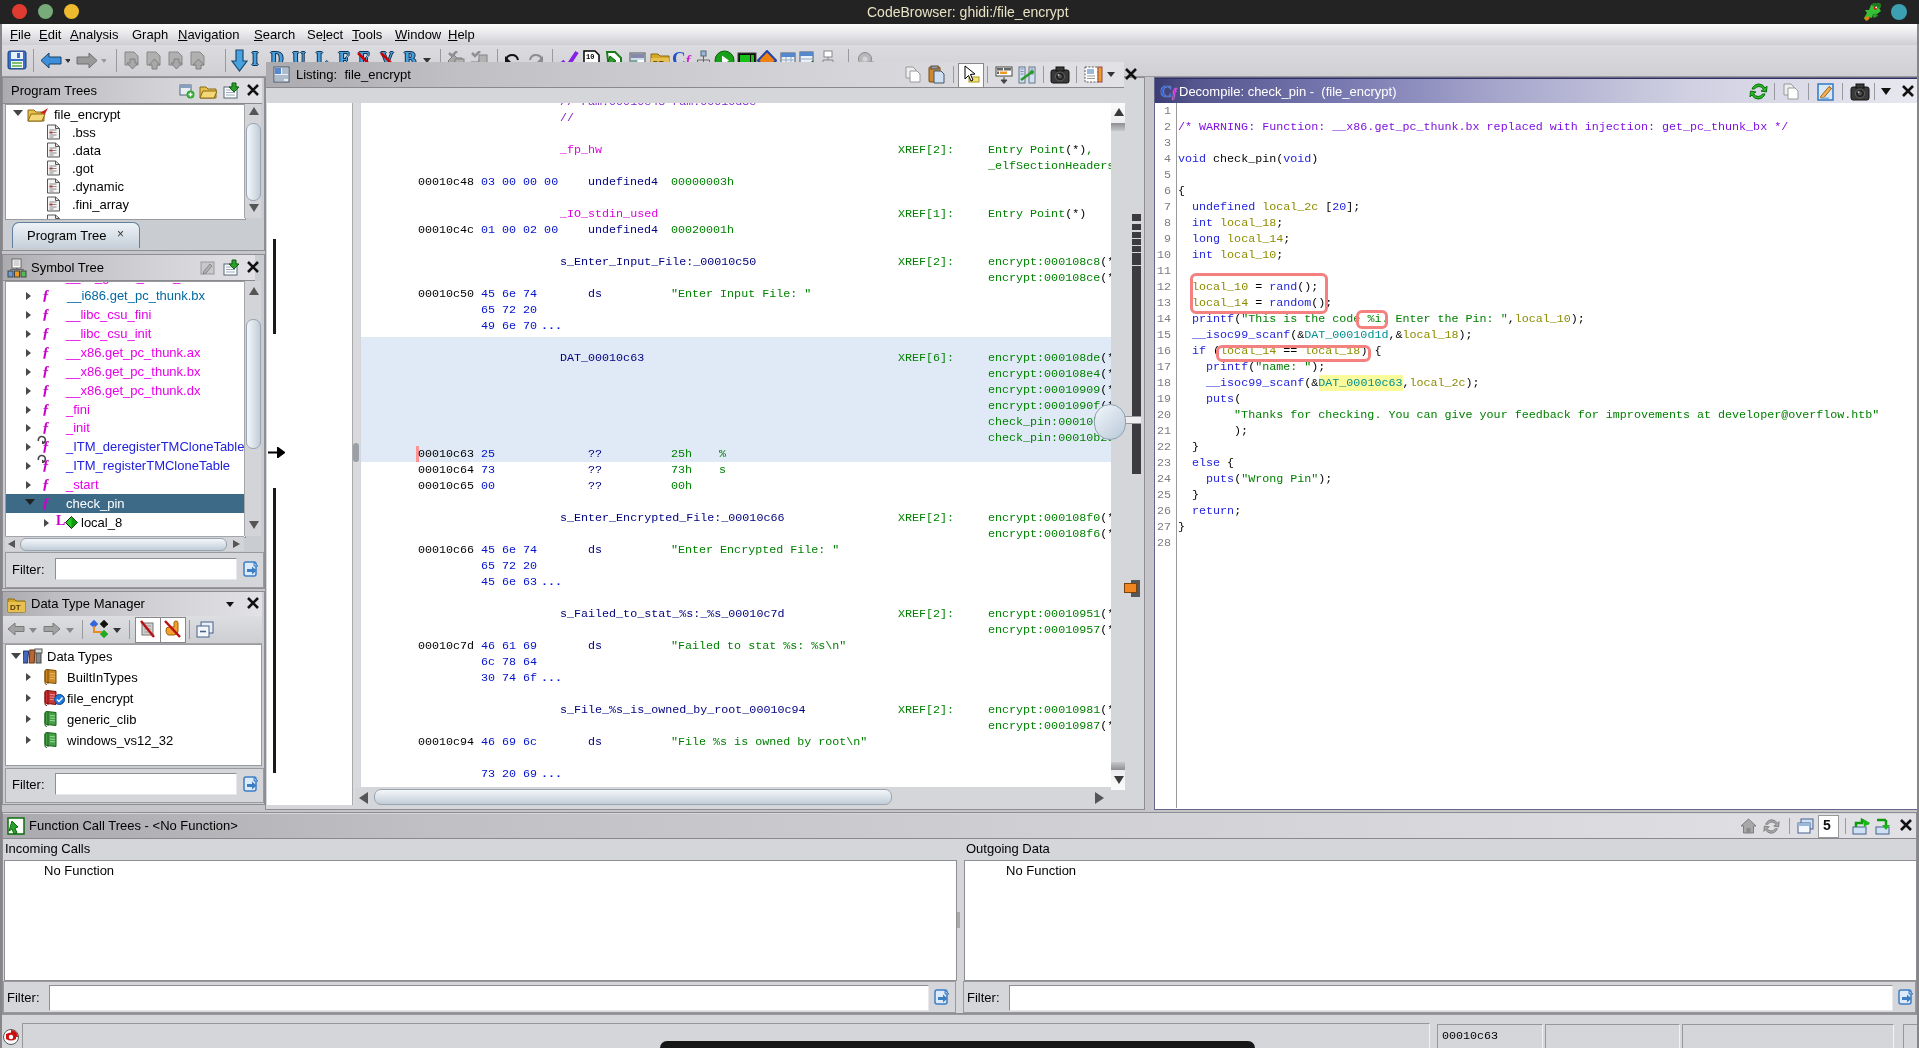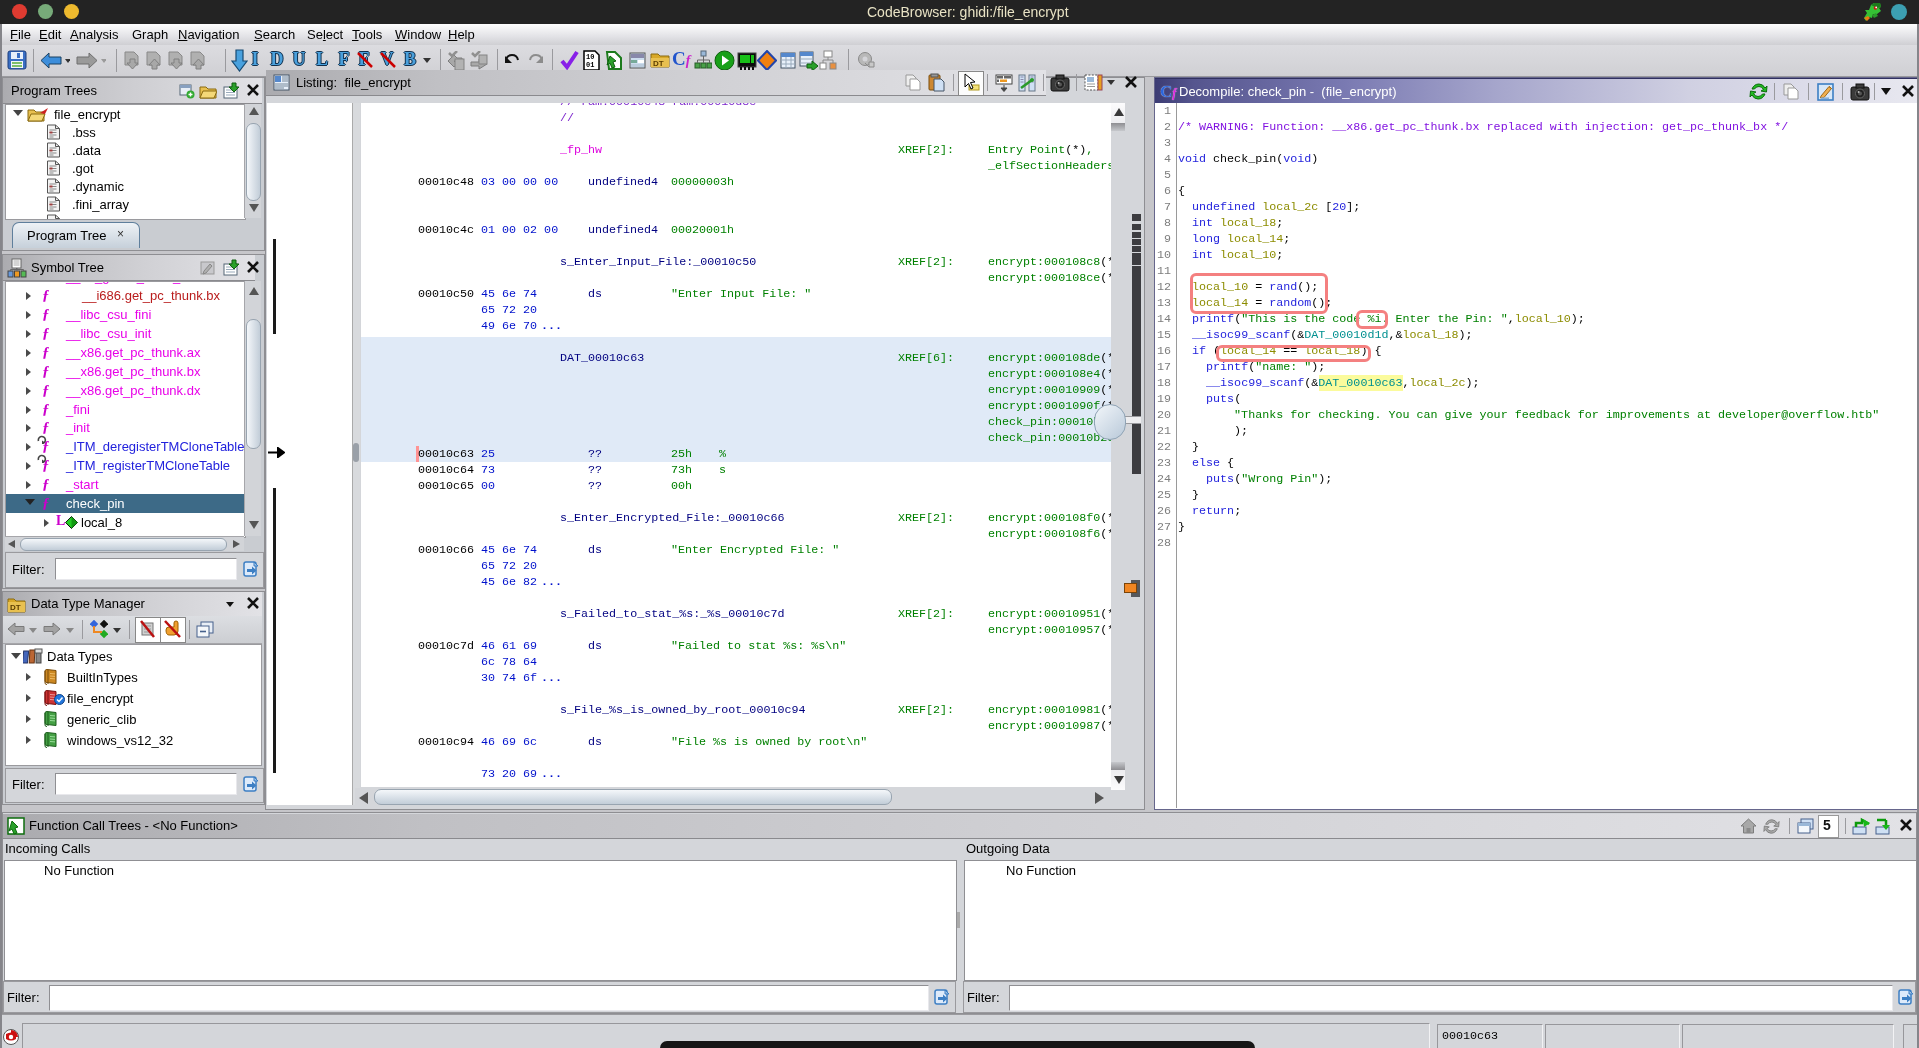--- a/index.html
+++ b/index.html
@@ -498,7 +498,7 @@
 </div>
 
 <div class="abs" style="left:265px;top:77px;width:880px;height:733px;background:#d4d6da;border:1px solid #8e8e92;box-sizing:border-box"></div>
-<div class="hdr abs" style="left:266px;top:70px;width:780px;height:25px">
+<div class="hdr abs" style="left:266px;top:62px;width:858px;height:25px">
   <svg class="abs" style="left:7px;top:4px" width="17" height="17" viewBox="0 0 17 17">
         <rect x="1" y="1" width="15" height="15" fill="#e8f0fa" stroke="#456"></rect>
         <rect x="2" y="2" width="6" height="6" fill="#5588cc"></rect>

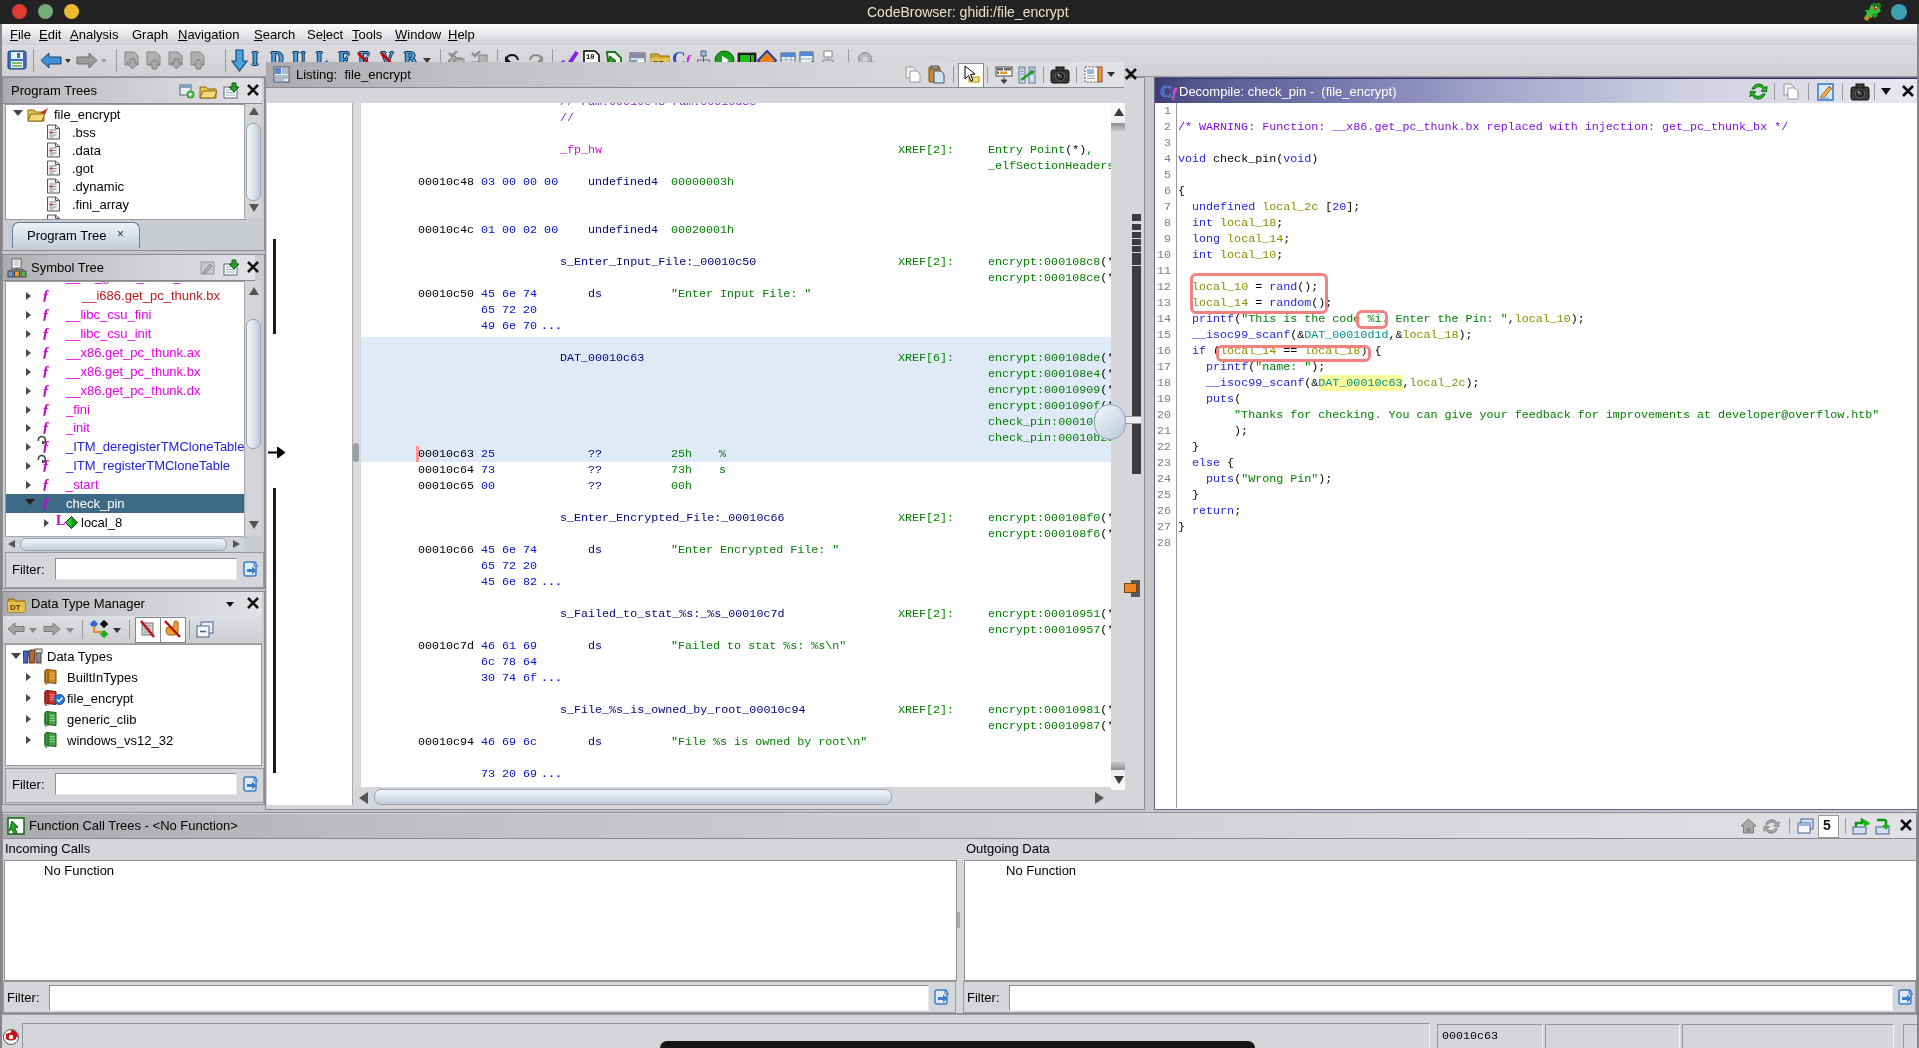--- a/index.html
+++ b/index.html
@@ -573,6 +573,7 @@
 <div class="l" style="top:39px"><s class="mag" style="left:199px">_fp_hw</s><s class="mar" style="left:537px">XREF[2]:</s><s class="grn" style="left:627px">Entry Point<s class="blk" style="position:static">(*)</s>,</s></div>
 <div class="l" style="top:55px"><s class="grn" style="left:627px">_elfSectionHeaders</s></div>
 <div class="l" style="top:71px"><s class="blk" style="left:57px">00010c48</s><s class="blu" style="left:120px">03 00 00 00</s><s class="navy" style="left:227px">undefined4</s><s class="grn" style="left:310px">00000003h</s></div>
+<div class="l" style="top:103px"><s class="mag" style="left:199px">_IO_stdin_used</s><s class="mar" style="left:537px">XREF[1]:</s><s class="grn" style="left:627px">Entry Point<s class="blk" style="position:static">(*)</s></s></div>
 <div class="l" style="top:119px"><s class="blk" style="left:57px">00010c4c</s><s class="blu" style="left:120px">01 00 02 00</s><s class="navy" style="left:227px">undefined4</s><s class="grn" style="left:310px">00020001h</s></div>
 <div class="l" style="top:151px"><s class="navy" style="left:199px">s_Enter_Input_File:_00010c50</s><s class="mar" style="left:537px">XREF[2]:</s><s class="grn" style="left:627px">encrypt:000108c8<s class="blk" style="position:static">(*</s></s></div>
 <div class="l" style="top:167px"><s class="grn" style="left:627px">encrypt:000108ce<s class="blk" style="position:static">(*</s></s></div>

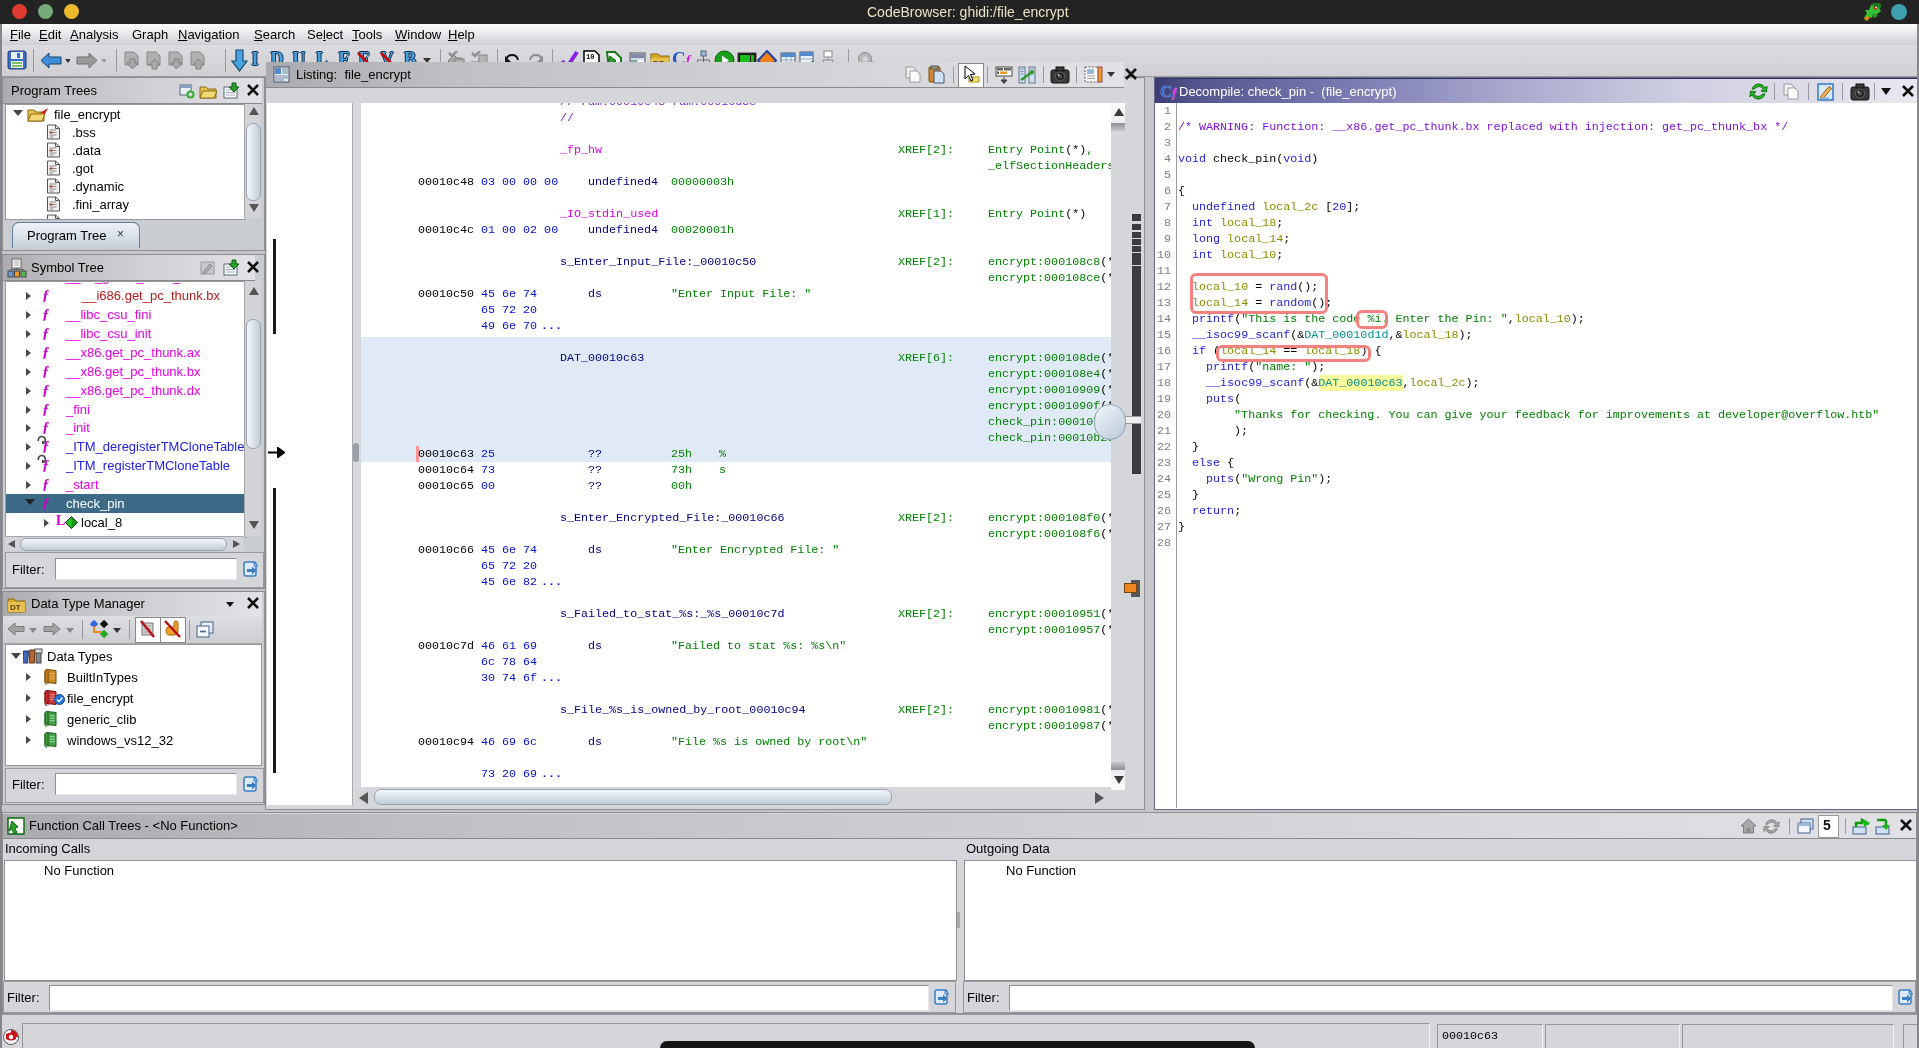--- a/index.html
+++ b/index.html
@@ -316,7 +316,7 @@
     <div class="srow" style="left:60px;top:-13px;color:#e800e8">__do_global_dtors_aux</div>
     <div class="abs tri-r" style="left:20px;top:10px"></div>
         <div class="abs fico" style="left:36px;top:5px">ƒ</div>
-        <div class="srow" style="left:76px;top:6px;color:#b91c1c">__i686.get_pc_thunk.bx</div>
+        <div class="srow" style="left:61px;top:6px;color:#0369a1">__i686.get_pc_thunk.bx</div>
     <div class="abs tri-r" style="left:20px;top:29px"></div>
         <div class="abs fico" style="left:36px;top:24px">ƒ</div>
         <div class="srow" style="left:60px;top:25px;color:#e800e8">__libc_csu_fini</div>

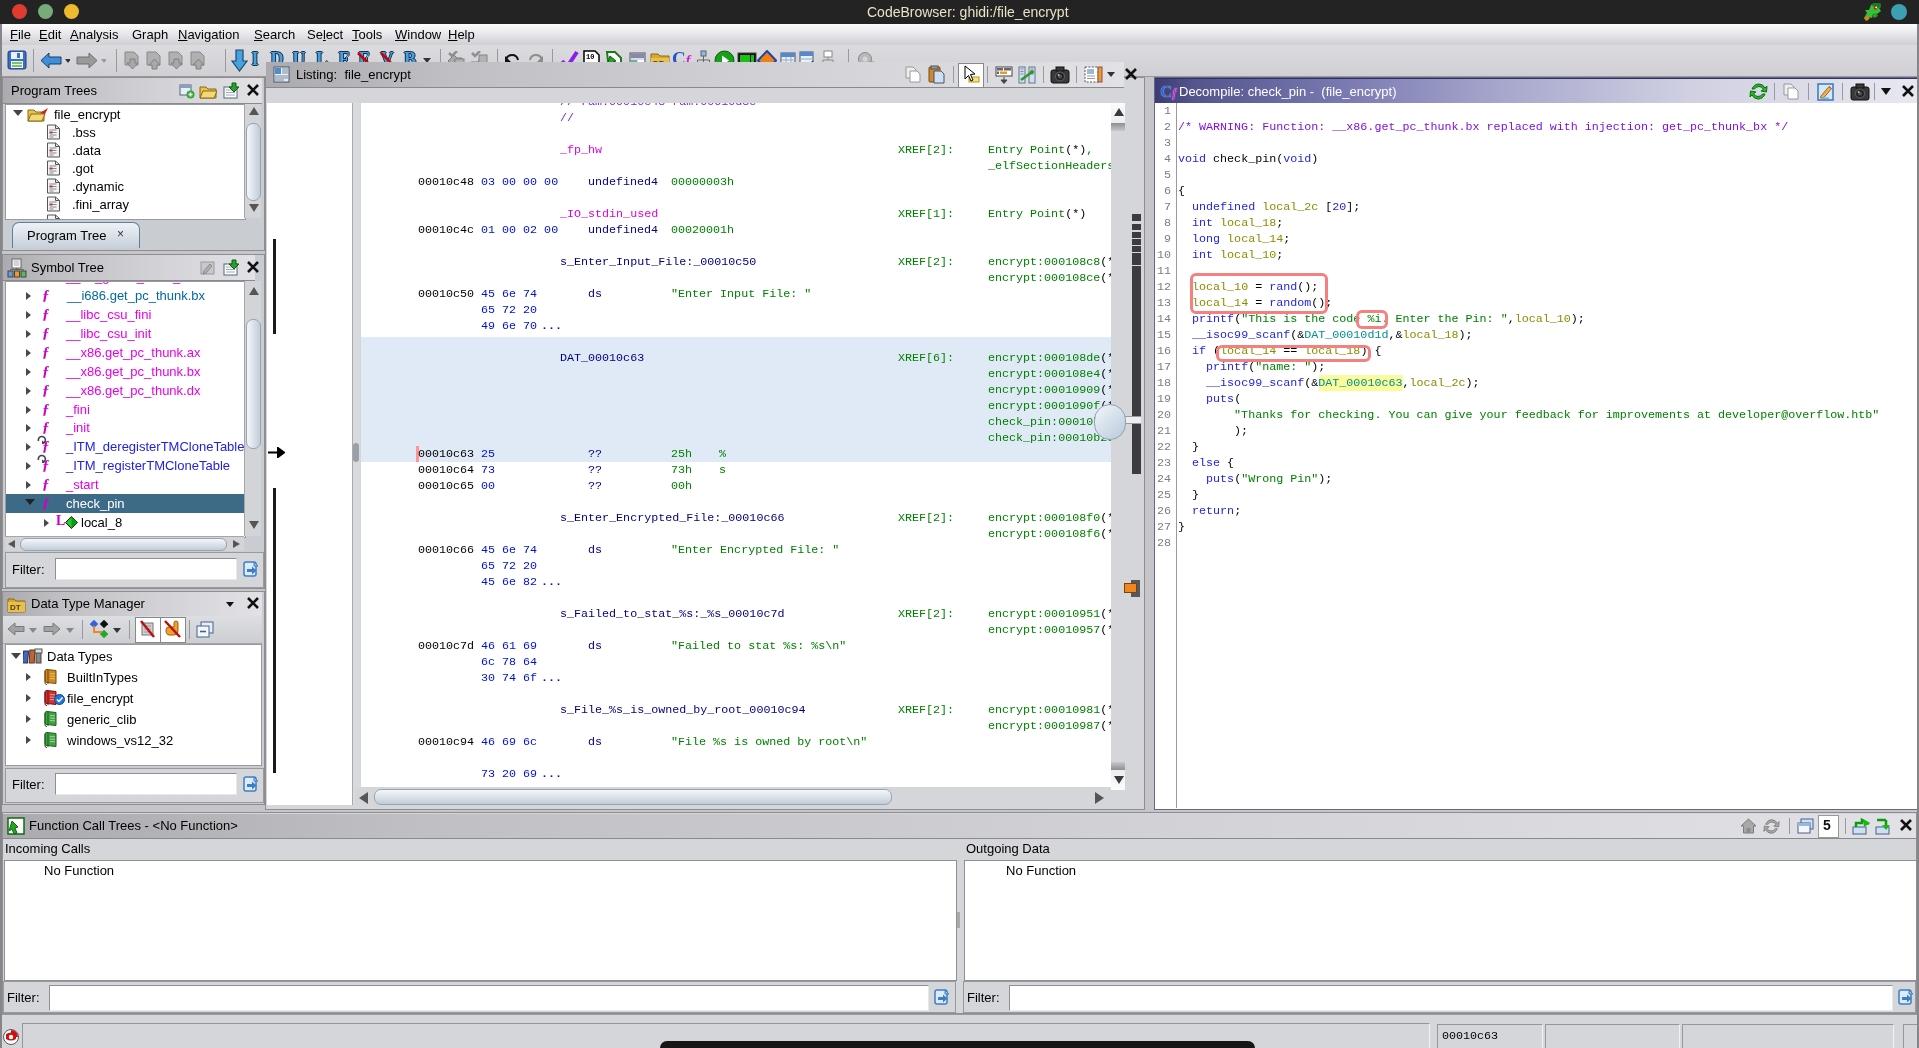--- a/index.html
+++ b/index.html
@@ -594,7 +594,7 @@
 <div class="l" style="top:423px"><s class="grn" style="left:627px">encrypt:000108f6<s class="blk" style="position:static">(*</s></s></div>
 <div class="l" style="top:439px"><s class="blk" style="left:57px">00010c66</s><s class="blu" style="left:120px">45 6e 74</s><s class="navy" style="left:227px">ds</s><s class="grn" style="left:310px">"Enter Encrypted File: "</s></div>
 <div class="l" style="top:455px"><s class="blu" style="left:120px">65 72 20</s></div>
-<div class="l" style="top:471px"><s class="blu" style="left:120px">45 6e 82</s><s class="blu" style="left:180px;font-weight:bold">...</s></div>
+<div class="l" style="top:471px"><s class="blu" style="left:120px">45 6e 63</s><s class="blu" style="left:180px;font-weight:bold">...</s></div>
 <div class="l" style="top:503px"><s class="navy" style="left:199px">s_Failed_to_stat_%s:_%s_00010c7d</s><s class="mar" style="left:537px">XREF[2]:</s><s class="grn" style="left:627px">encrypt:00010951<s class="blk" style="position:static">(*</s></s></div>
 <div class="l" style="top:519px"><s class="grn" style="left:627px">encrypt:00010957<s class="blk" style="position:static">(*</s></s></div>
 <div class="l" style="top:535px"><s class="blk" style="left:57px">00010c7d</s><s class="blu" style="left:120px">46 61 69</s><s class="navy" style="left:227px">ds</s><s class="grn" style="left:310px">"Failed to stat %s: %s\n"</s></div>

